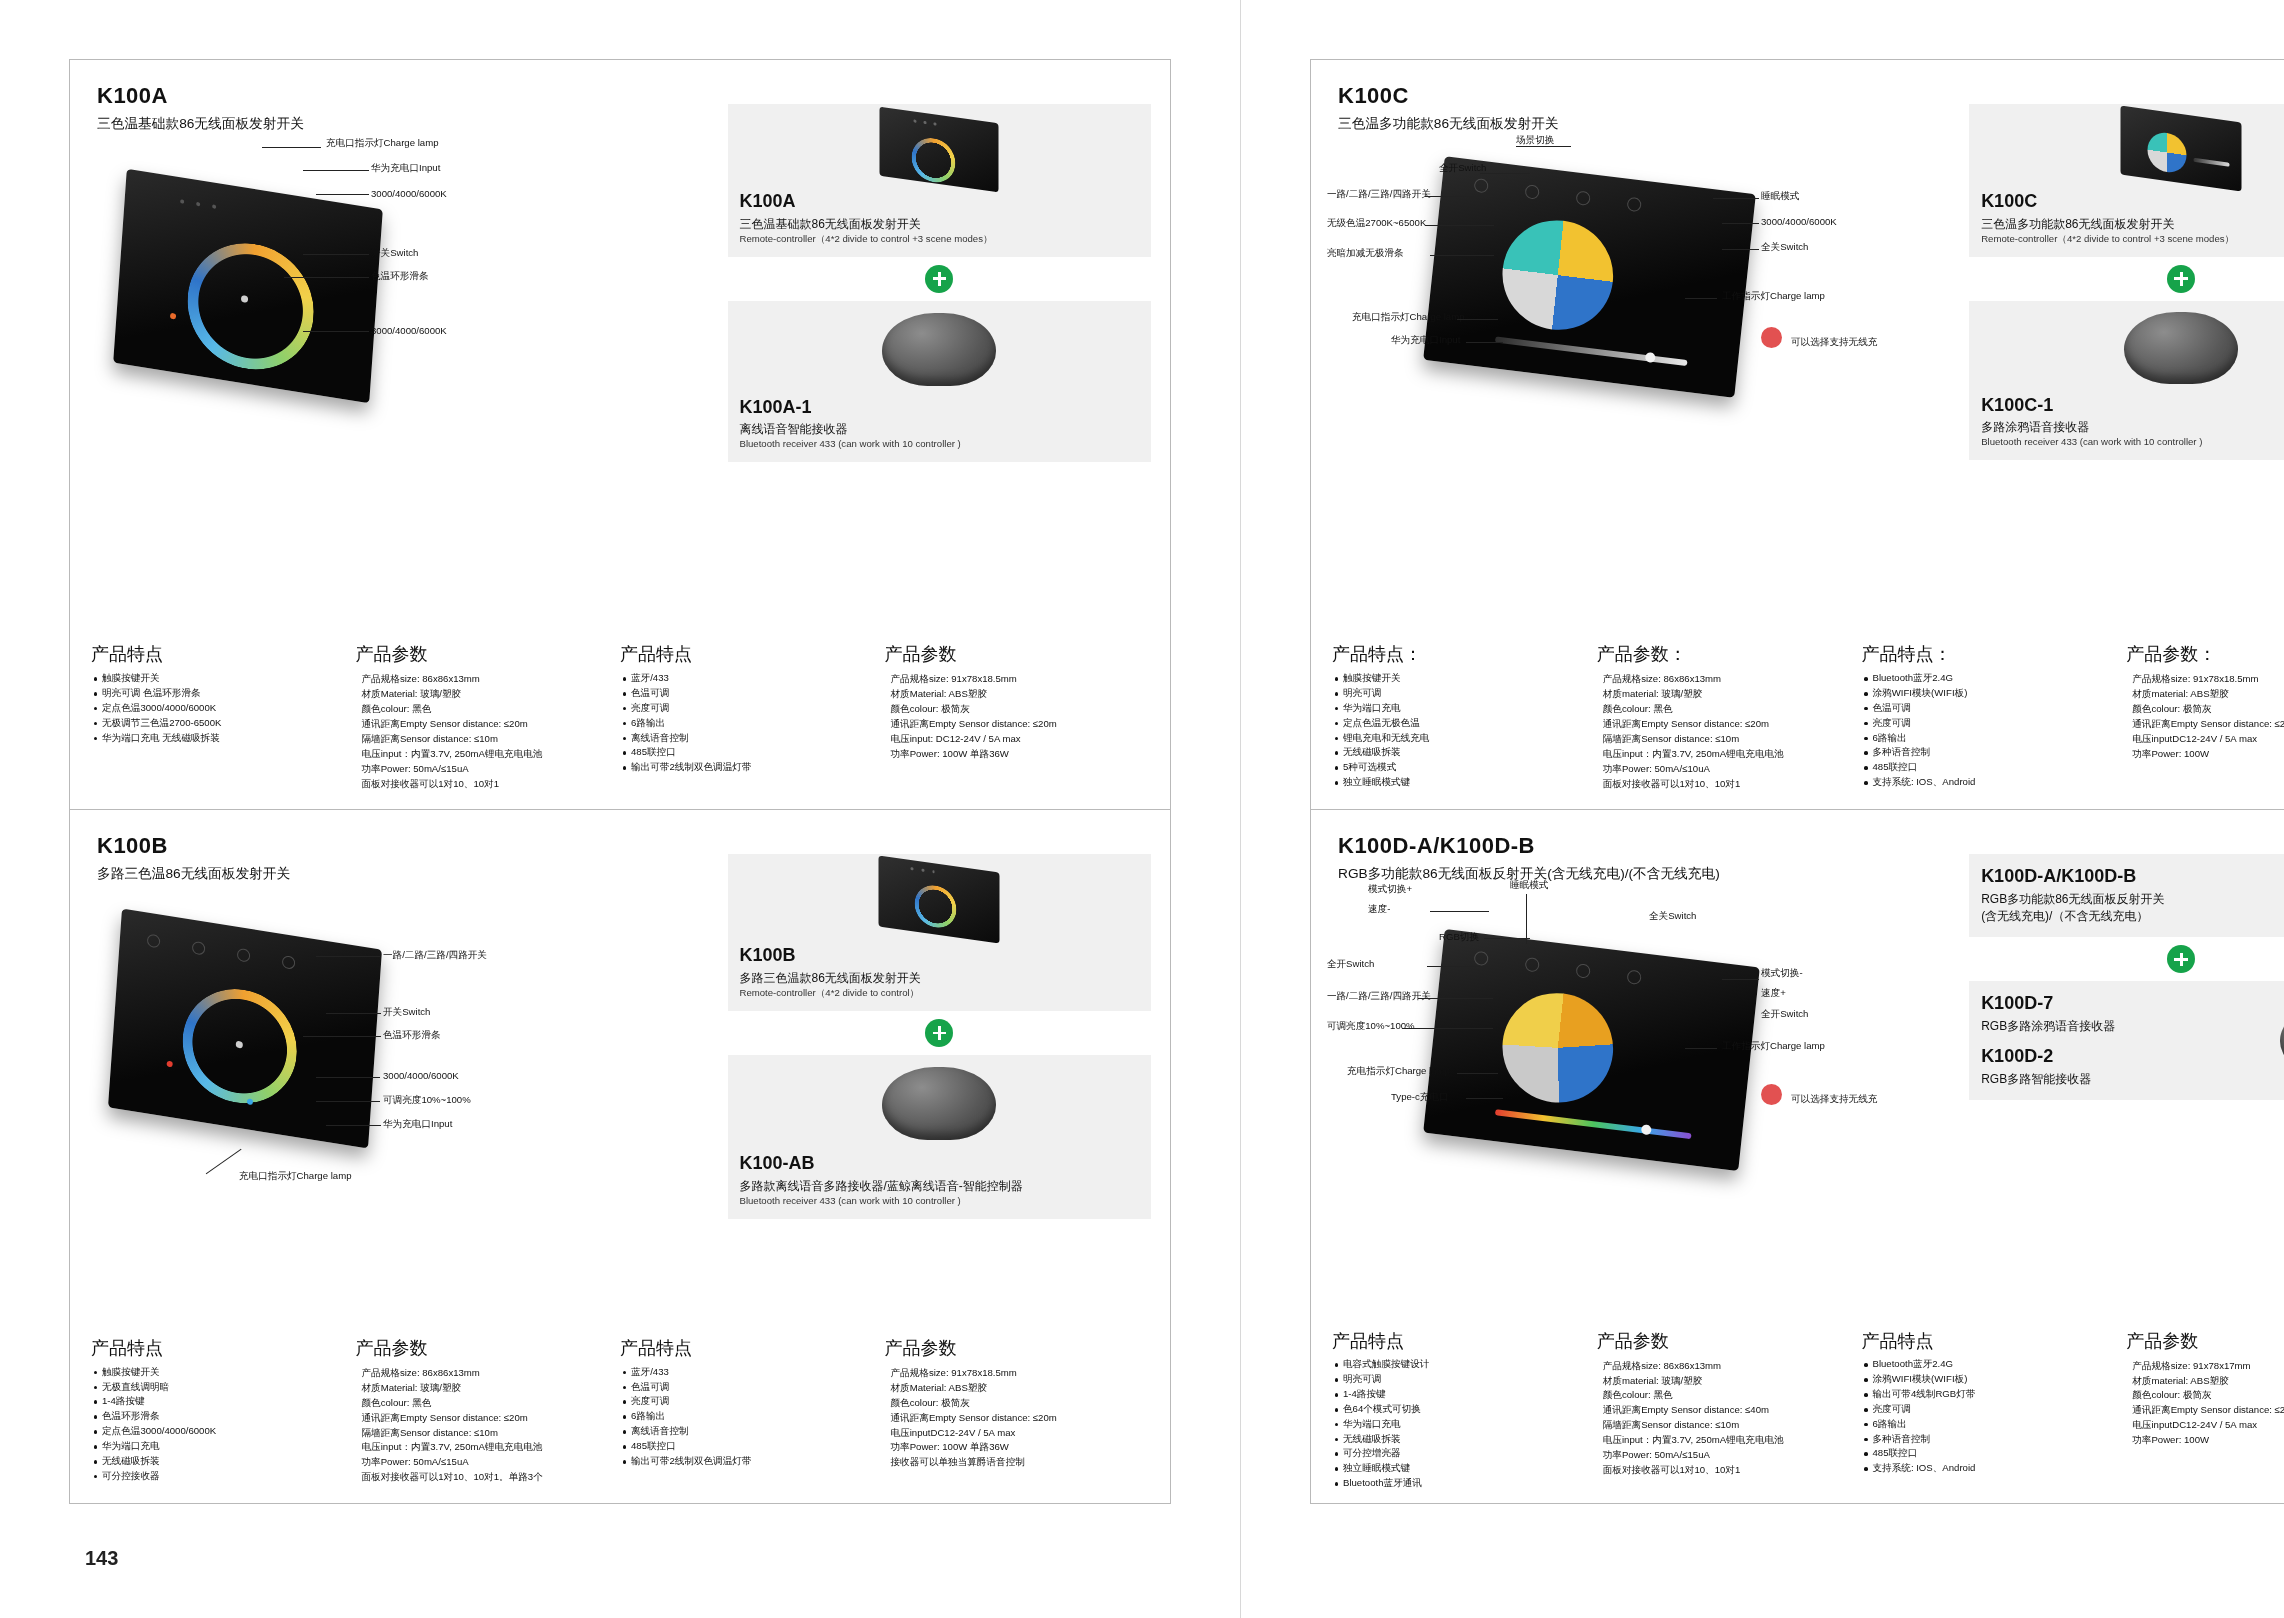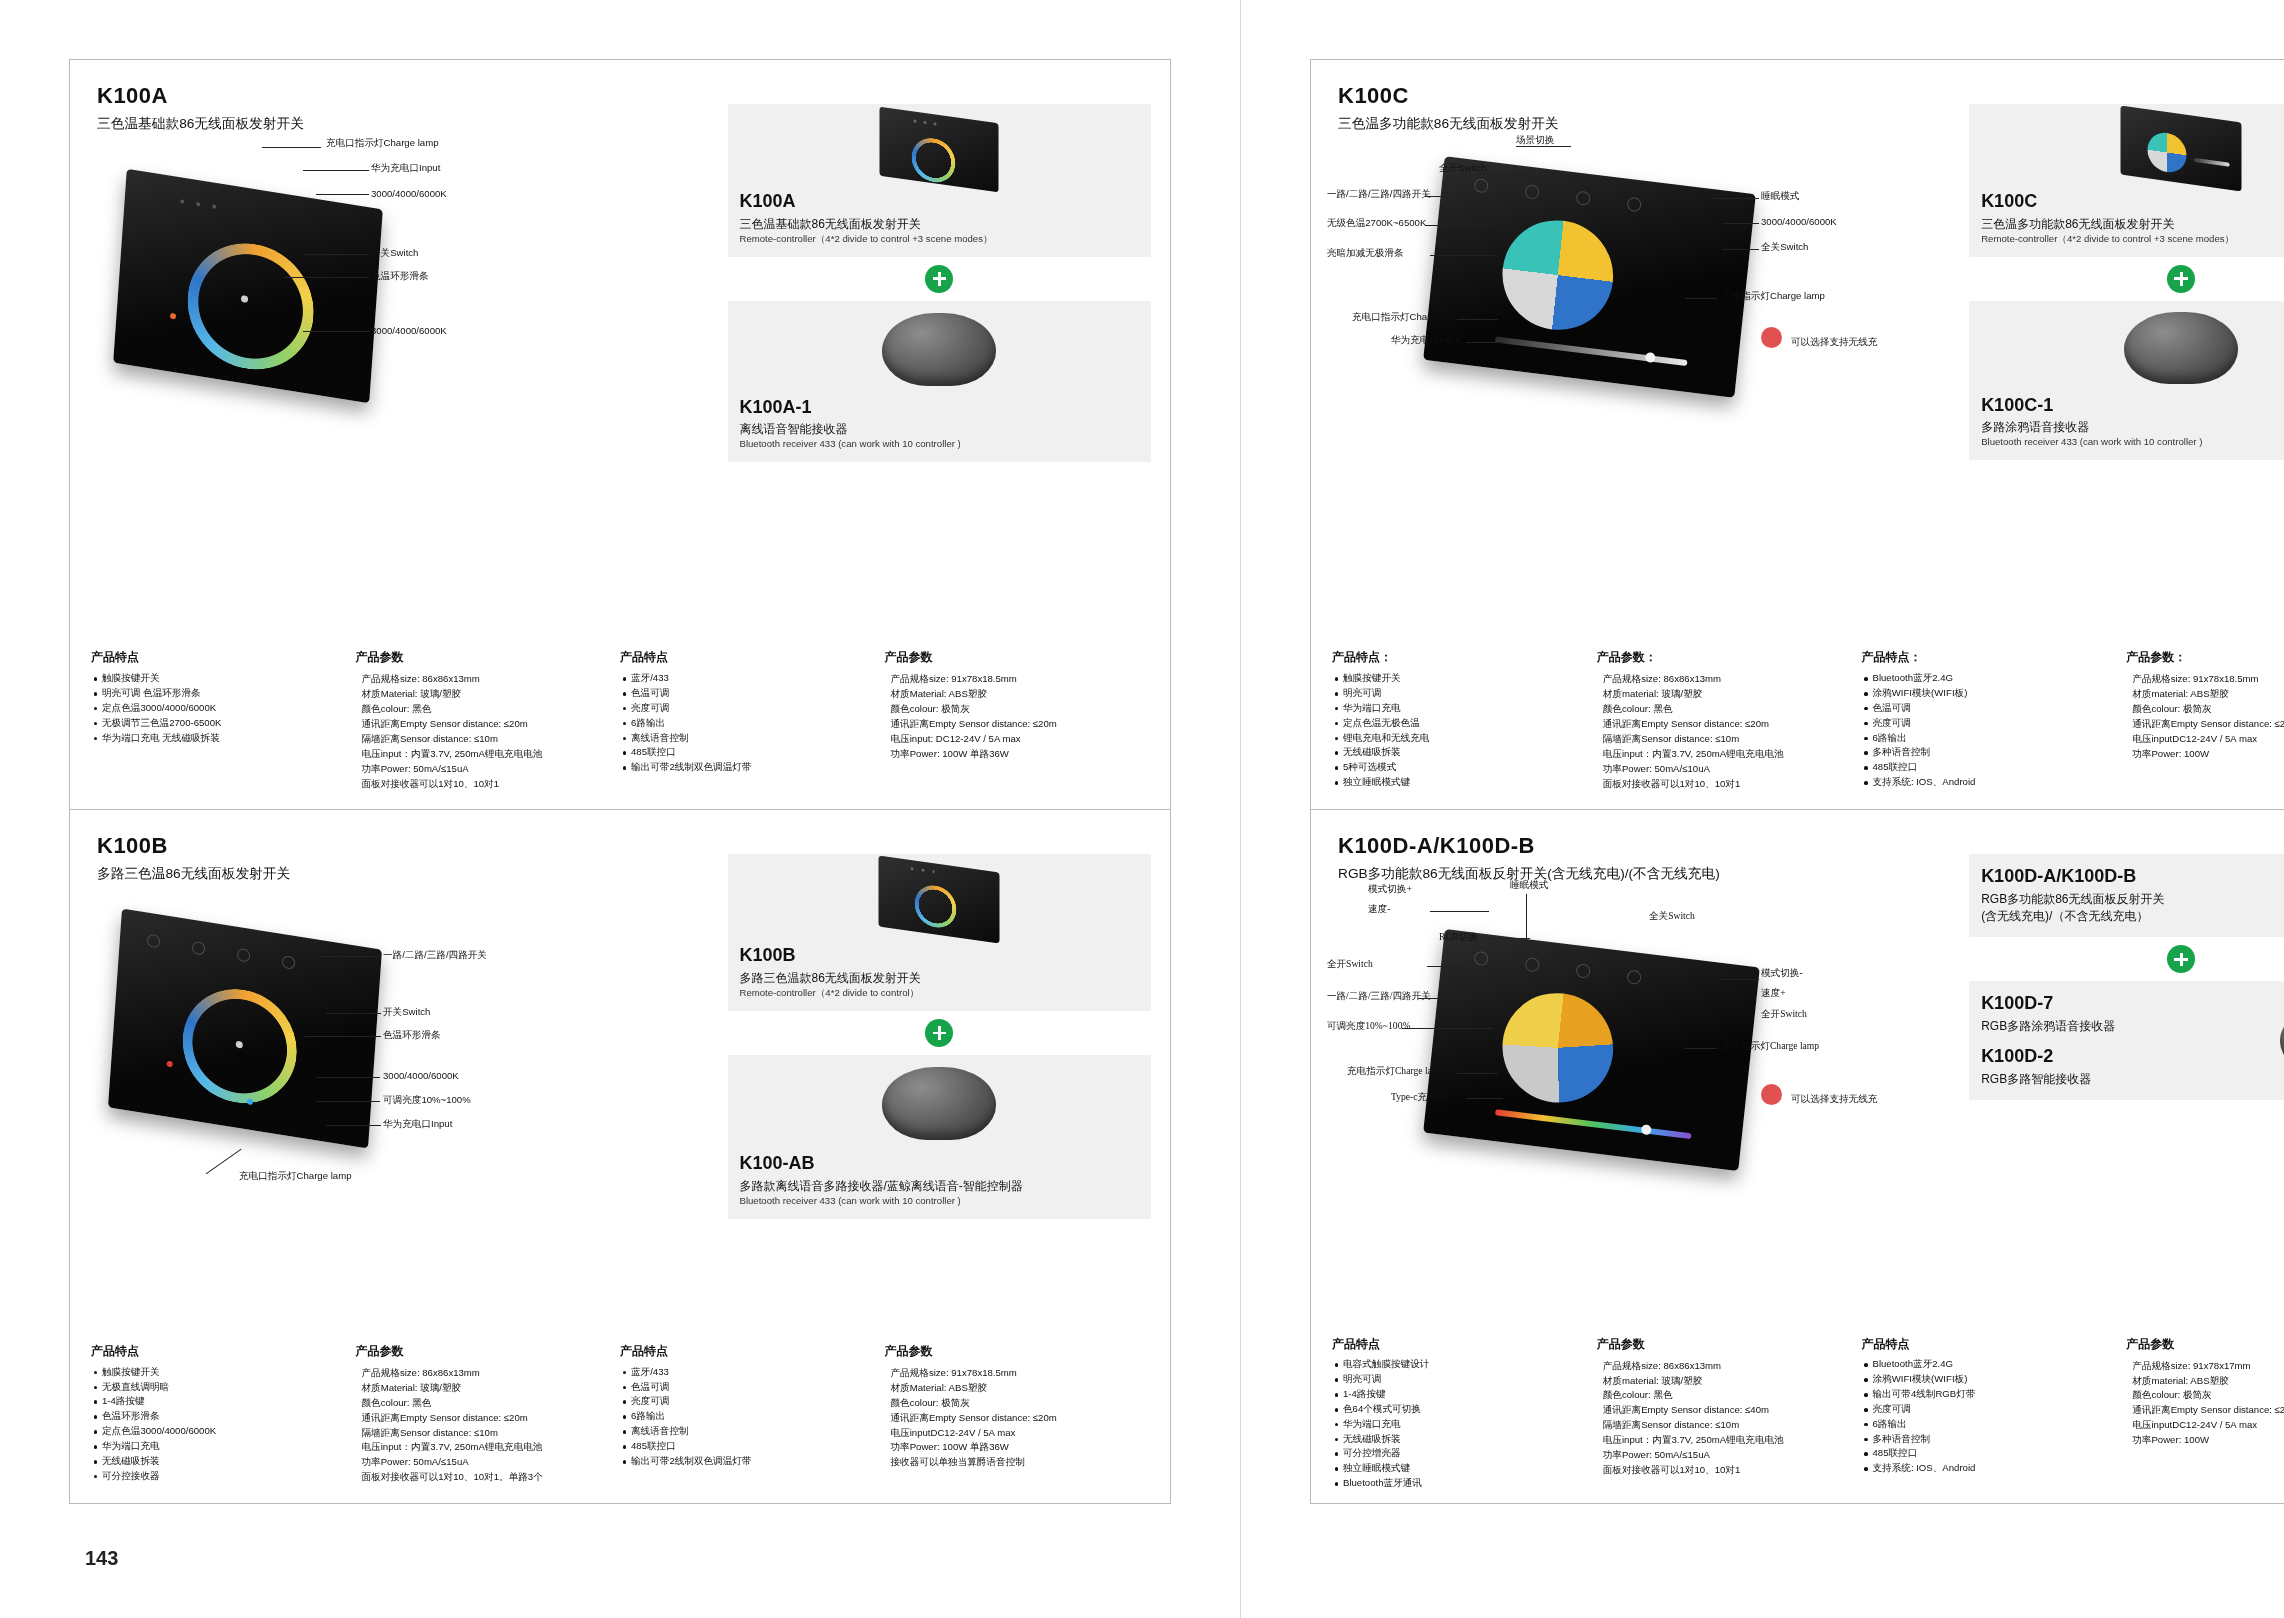--- a/index.html
+++ b/index.html
@@ -44,7 +44,7 @@
   
   .specs{position:absolute;left:0;right:0;bottom:12px;display:flex;padding:0 21px;box-sizing:border-box;gap:0;}
   .speccol{flex:1;padding-right:8.2px;box-sizing:border-box;}
-  .spechead{font-size:12px;font-weight:bold;margin-bottom:4.6px;}
+  .spechead{font-size:18px;font-weight:normal;margin-bottom:4.6px;}
   .speclist{list-style:none;margin:0;padding:0;}
   .speclist li{font-size:9.6px;line-height:1.55;position:relative;padding-left:11px;}
   .speclist li:before{content:"";position:absolute;left:2.7px;top:6px;width:3.7px;height:3.7px;background:#111;border-radius:50%;}

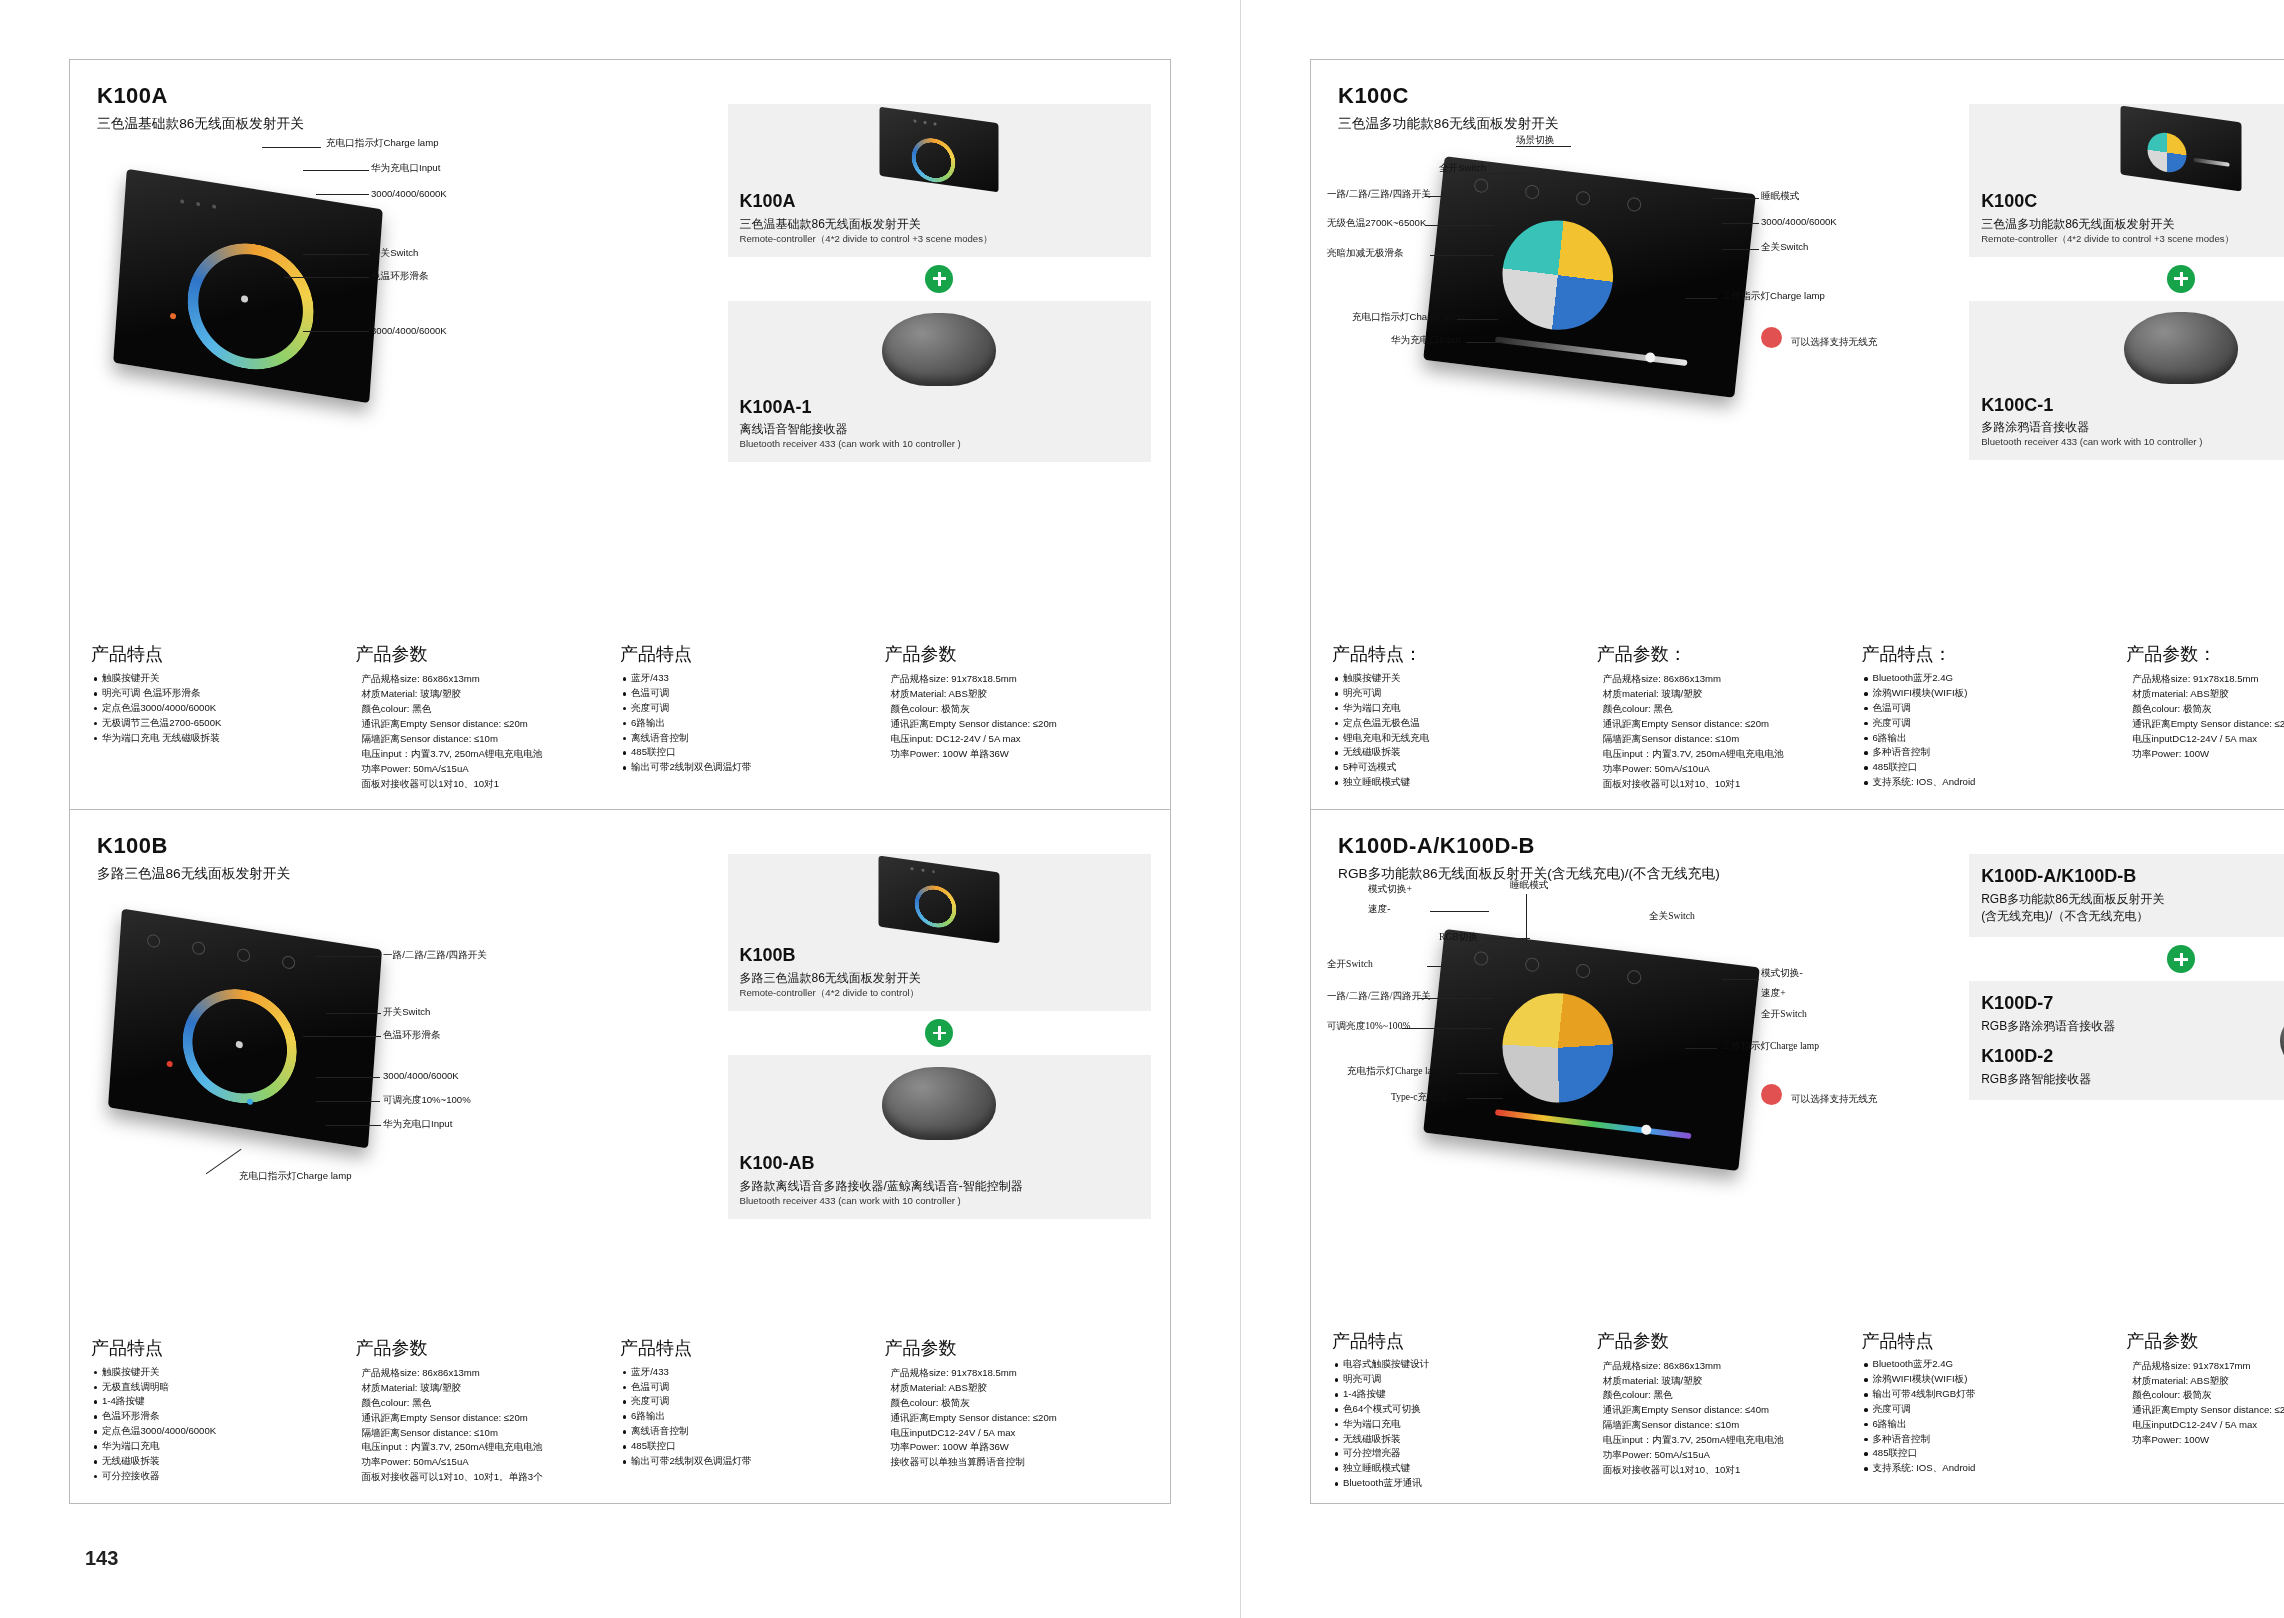--- a/index.html
+++ b/index.html
@@ -465,7 +465,7 @@
             <div class="subtitle">RGB多功能款86无线面板反射开关(含无线充电)/(不含无线充电)</div>
           </div>
 
-          <div class="devarea" style="left:9px;width:62%;font-family:Liberation Serif, serif;">
+          <div class="devarea" style="left:9px;width:62%;">
             <div class="panel" style="left:114px;top:78px;width:315px;height:206px;transform:skewY(7deg) skewX(-6deg);background:linear-gradient(160deg,#2c2c2c,#060606 60%);box-shadow:0 10px 18px rgba(0,0,0,.35);">
               <div style="position:absolute;left:32px;top:18px;display:flex;gap:37px;">
                 <i style="width:12px;height:12px;border-radius:50%;border:0.9px solid #4b4b4b;display:block;"></i>

